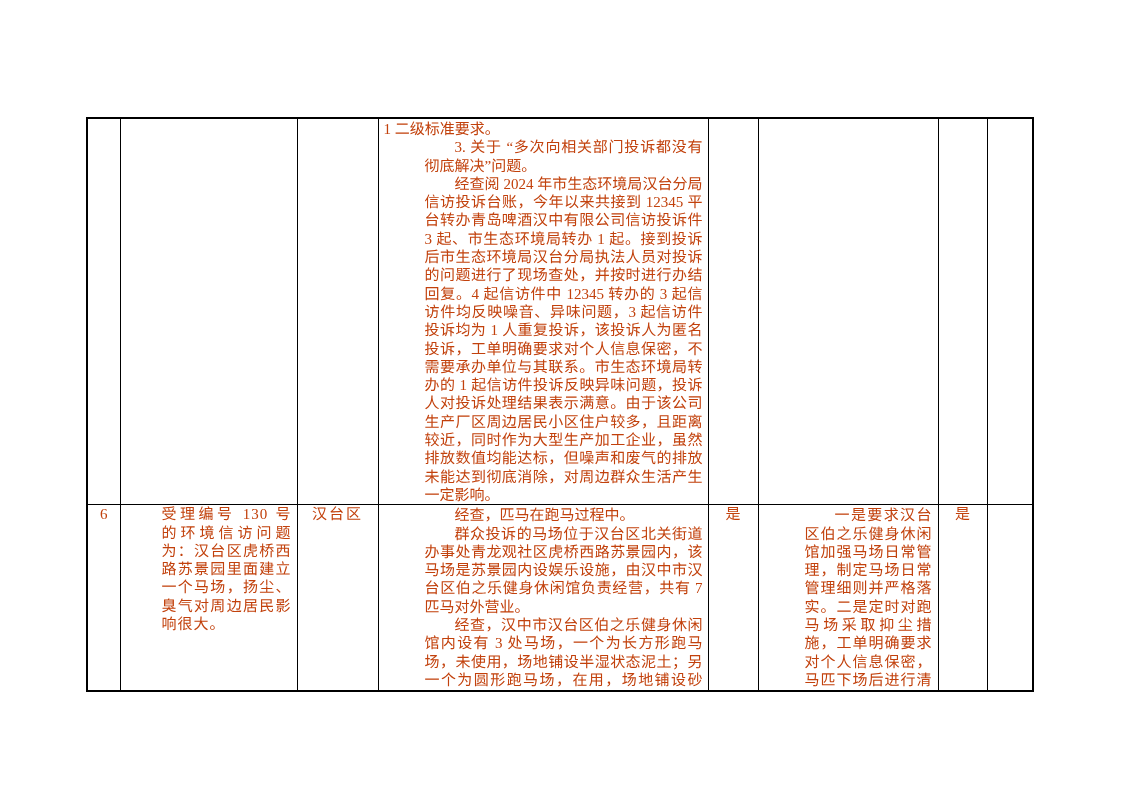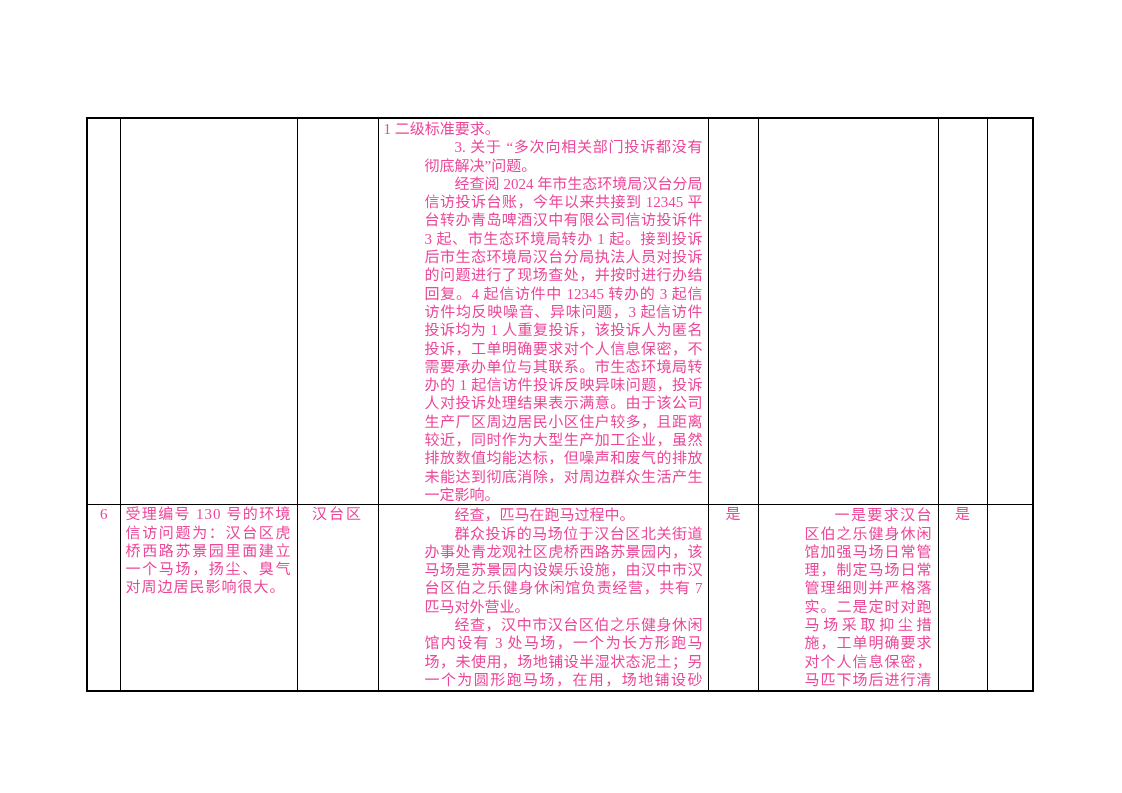--- a/index.html
+++ b/index.html
@@ -8,7 +8,7 @@
     width:1122px; height:793px;
     background:#ffffff;
     font-family:"Liberation Serif","DejaVu Serif",serif;
-    color:#ec4899;
+    color:#c2410c;
     overflow:hidden;
   }
   table.doc {

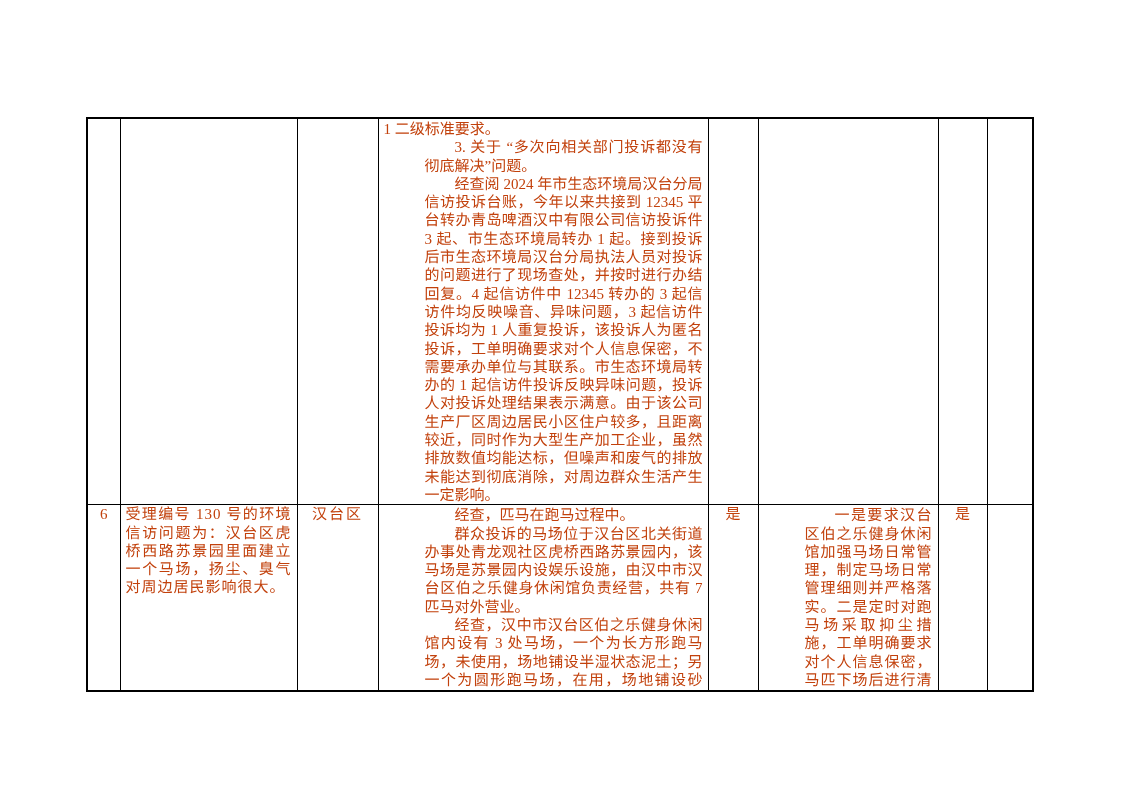--- a/index.html
+++ b/index.html
@@ -35,7 +35,7 @@
   .ind { text-indent:2em;margin-left:41px; }
   .clip-invest { height:183px; overflow:hidden; }
   .clip-measures { height:184px; overflow:hidden; letter-spacing:1px; }
-  .complaint-text { padding:0 5px; letter-spacing:1px; }
+  .complaint-text { padding:0 5px; letter-spacing:1px;margin-left:36px; }
   .region-text { letter-spacing:2px; }
 </style>
 </head>

